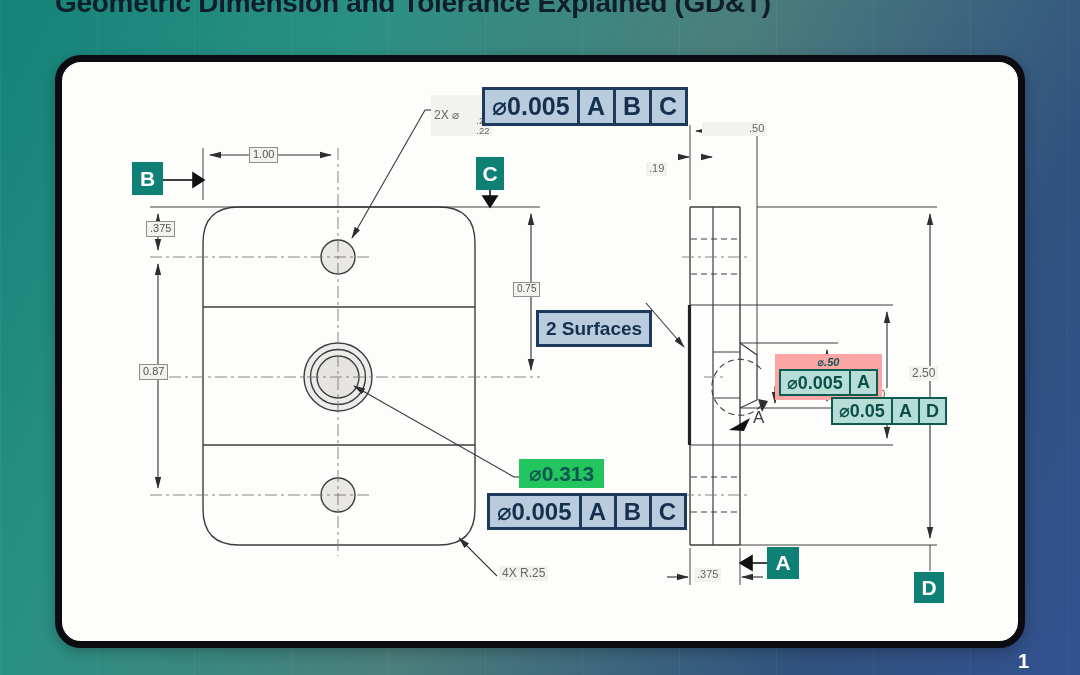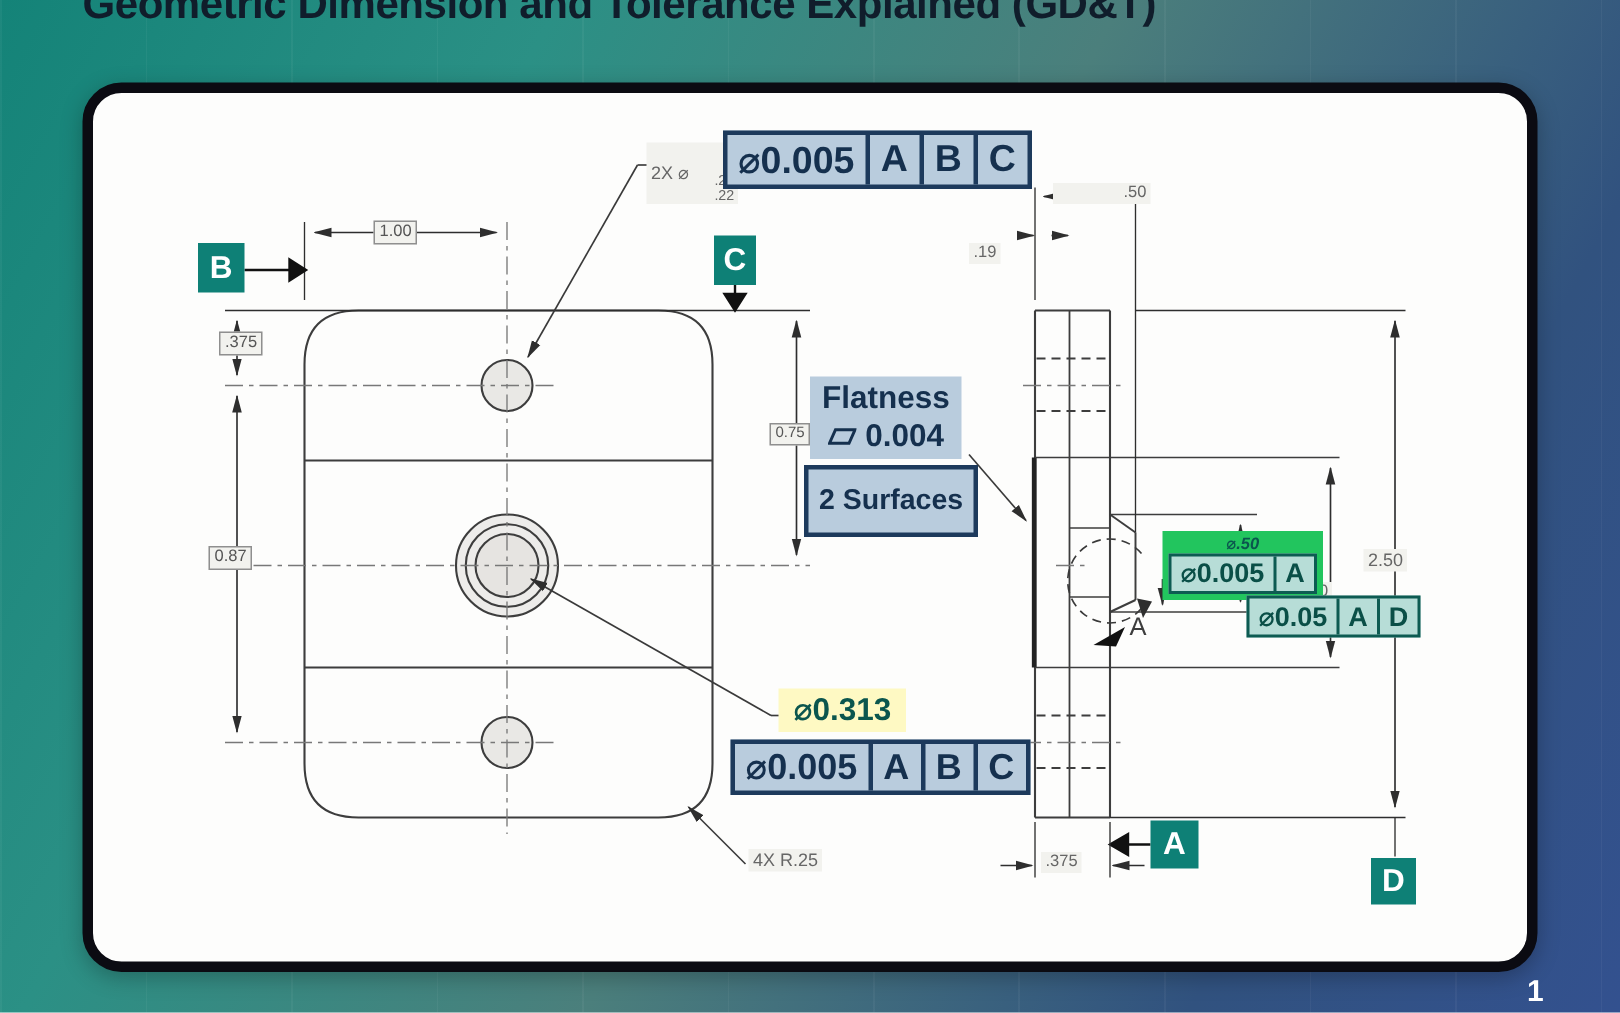--- a/index.html
+++ b/index.html
@@ -207,15 +207,6 @@
     <div class="cell" style="width:36px;">C</div>
   </div>
 
-  <div class="flatness" style="left:540px; top:251px; font-size:21px;">
-    <div>Flatness</div>
-    <div class="row2">
-      <svg width="19" height="12" viewBox="0 0 19 12">
-        <polygon points="5,1.5 18,1.5 14,10.5 1,10.5" fill="none" stroke="#15304e" stroke-width="2"></polygon>
-      </svg>
-      <span>0.004</span>
-    </div>
-  </div>
   <div class="note-box" style="left:536px; top:310px; height:48px; font-size:19px;">2 Surfaces</div>
 
   <div class="hl-teal" style="left:519px; top:459px; height:29px; padding:0 10px; font-size:21px;">⌀0.313</div>

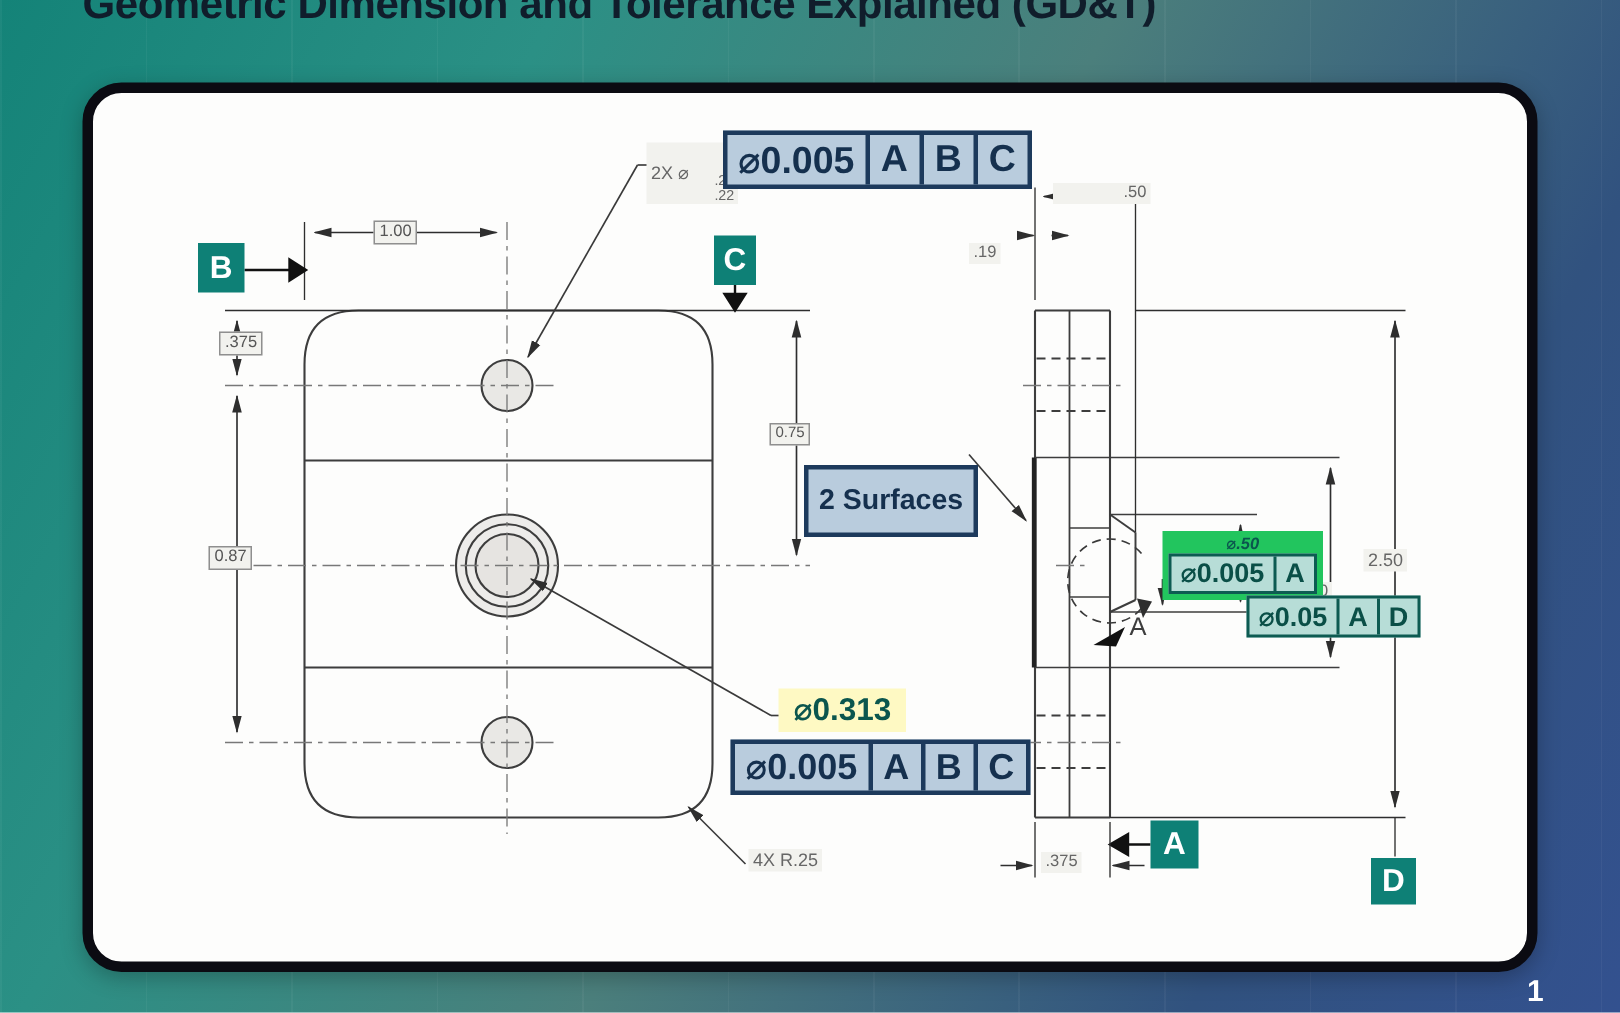--- a/index.html
+++ b/index.html
@@ -207,7 +207,7 @@
     <div class="cell" style="width:36px;">C</div>
   </div>
 
-  <div class="note-box" style="left:536px; top:310px; height:48px; font-size:19px;">2 Surfaces</div>
+  <div class="note-box" style="left:536px; top:310px; height:37px; font-size:19px;">2 Surfaces</div>
 
   <div class="hl-teal" style="left:519px; top:459px; height:29px; padding:0 10px; font-size:21px;">⌀0.313</div>
   <div class="fcf-blue" style="left:487px; top:493px; height:37px; font-size:24px;">

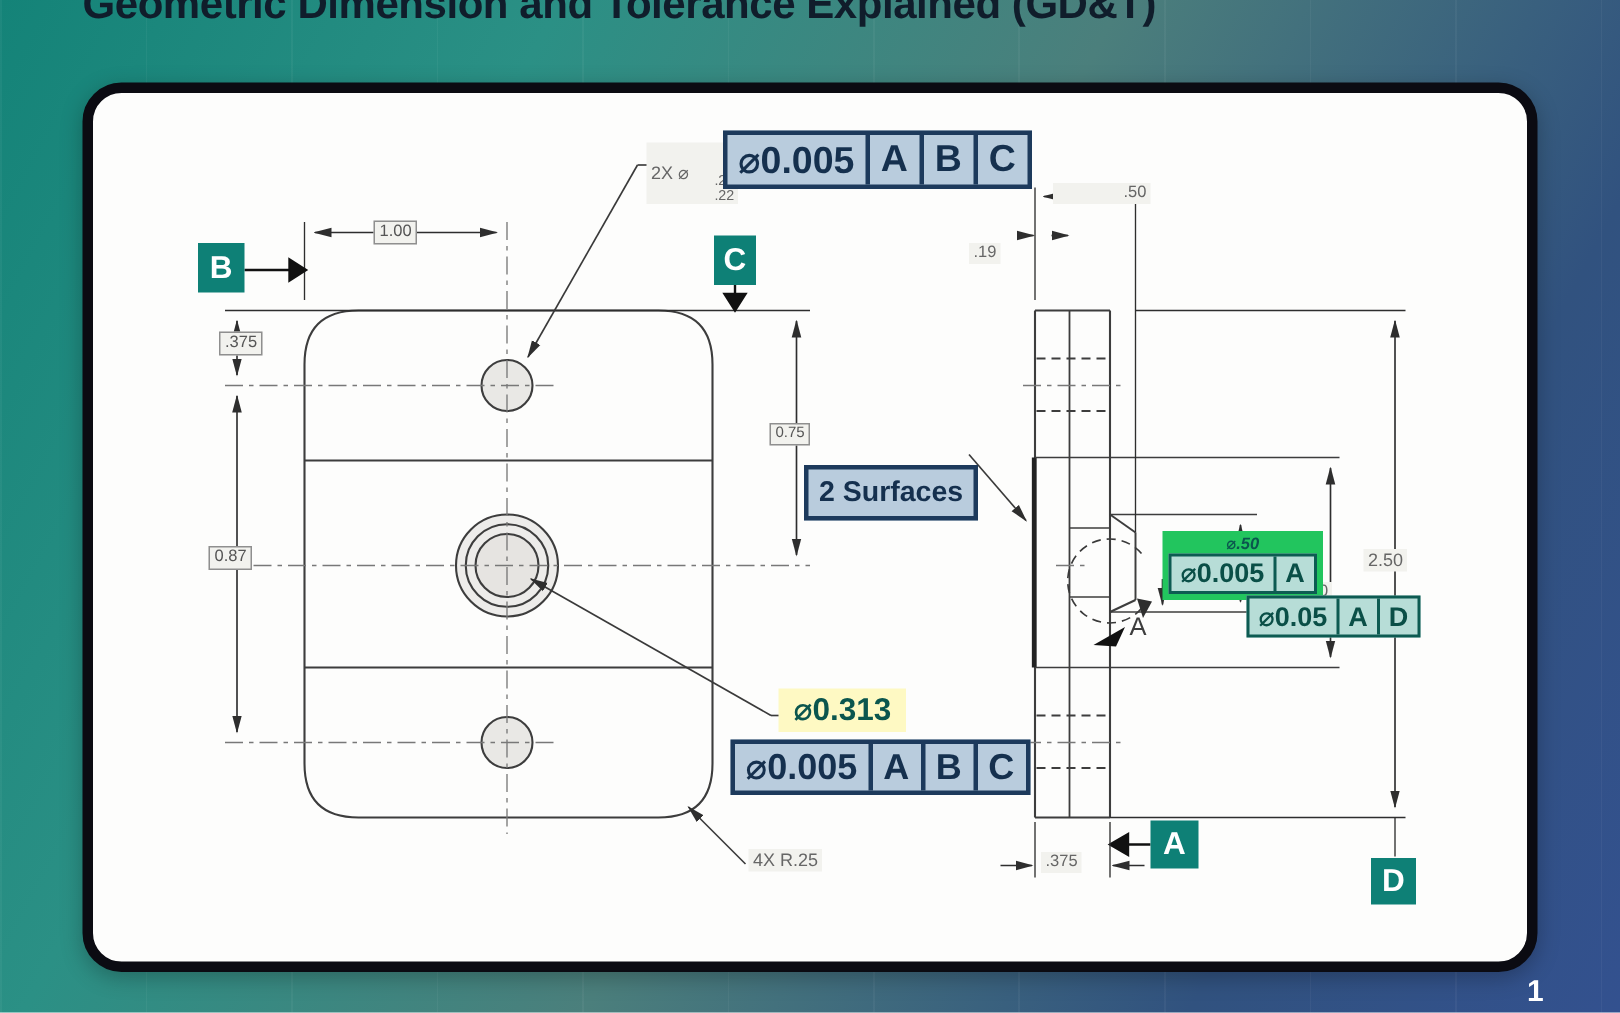--- a/index.html
+++ b/index.html
@@ -63,7 +63,7 @@
     display:flex; align-items:center; justify-content:center;
   }
   .cs-group {
-    position:absolute; background:#22c55e; padding:2px 4px 4px 4px;
+    position:absolute; background:#fca5a5; padding:2px 4px 4px 4px;
     display:flex; flex-direction:column; align-items:center;
   }
   .cs-size { font-size:11px; font-weight:bold; color:#0b564e; font-style:italic; }

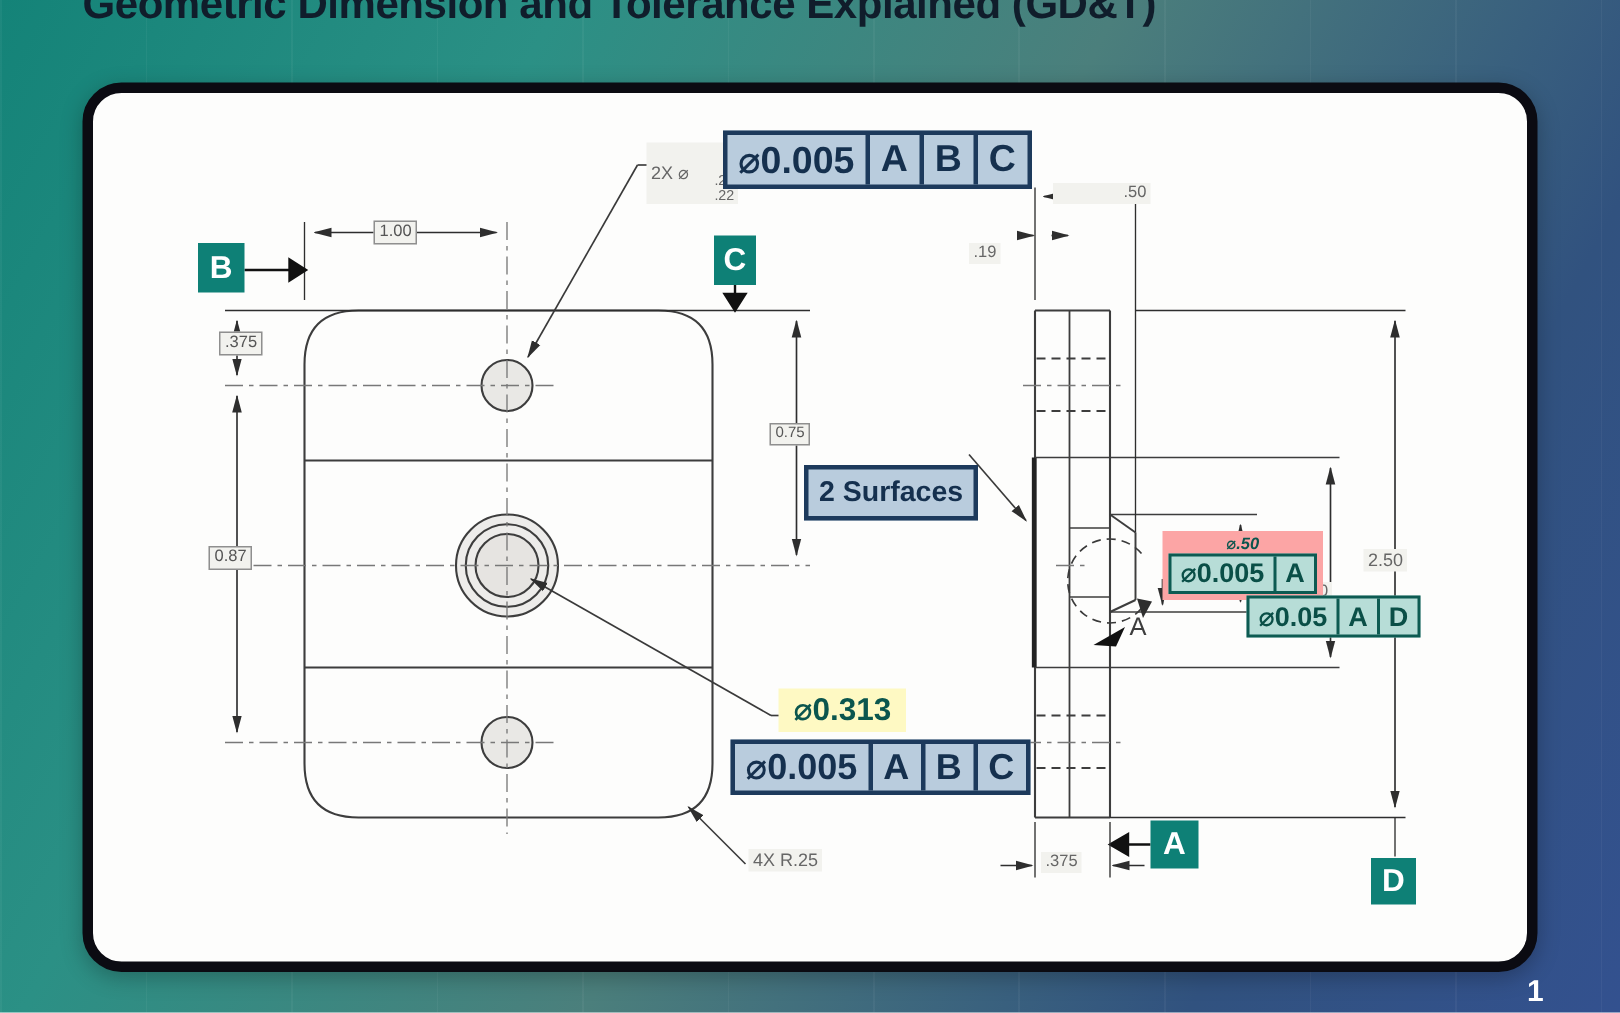--- a/index.html
+++ b/index.html
@@ -46,7 +46,7 @@
   .fcf-teal .cell + .cell { border-left:2px solid #0d5b52; }
 
   .hl-teal {
-    position:absolute; background:#fef9c3; color:#0b564e; font-weight:bold;
+    position:absolute; background:#22c55e; color:#0b564e; font-weight:bold;
     display:flex; align-items:center; justify-content:center;
   }
   .flatness {

